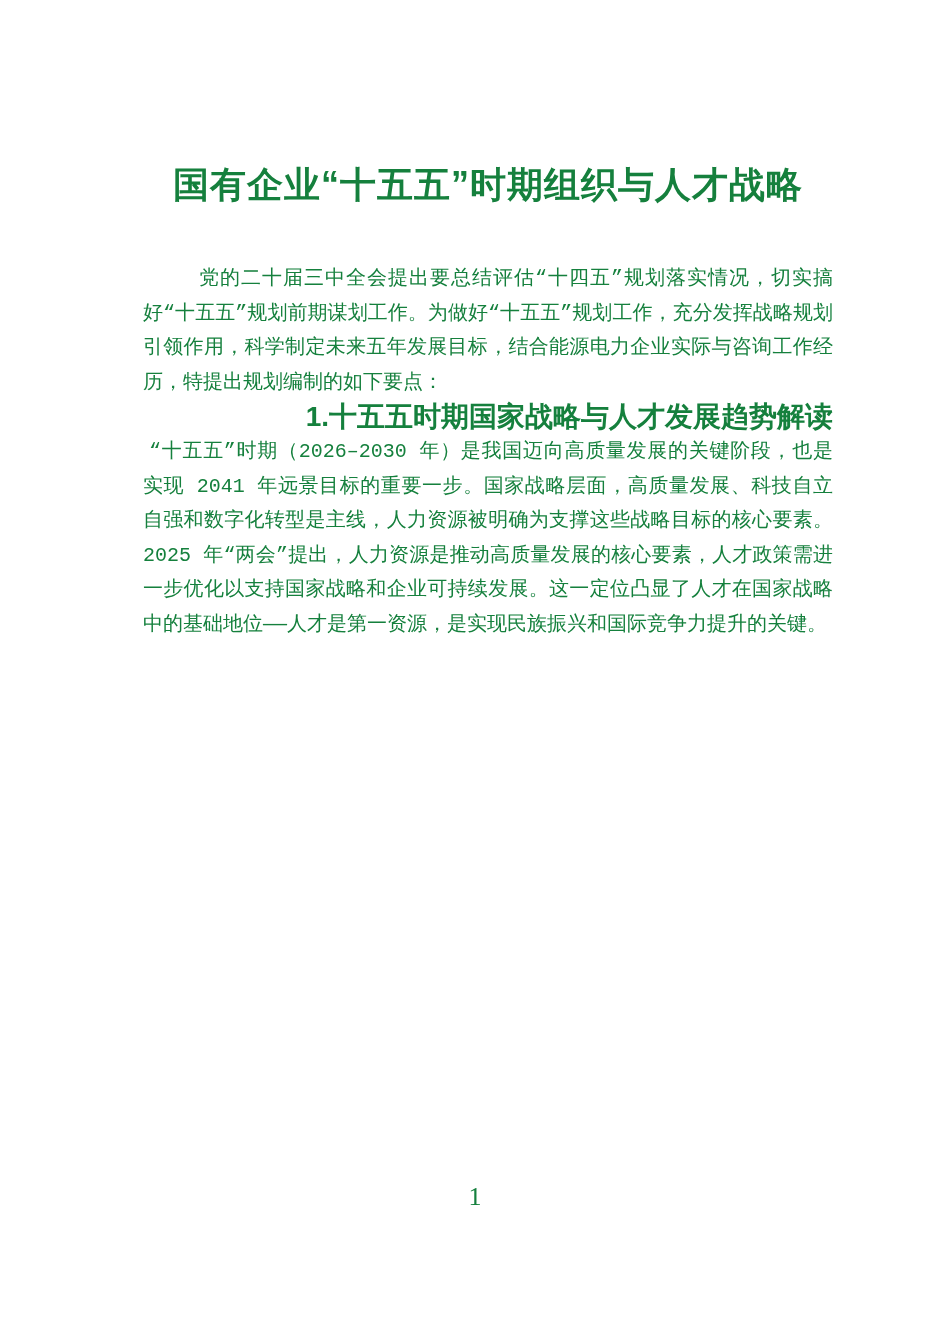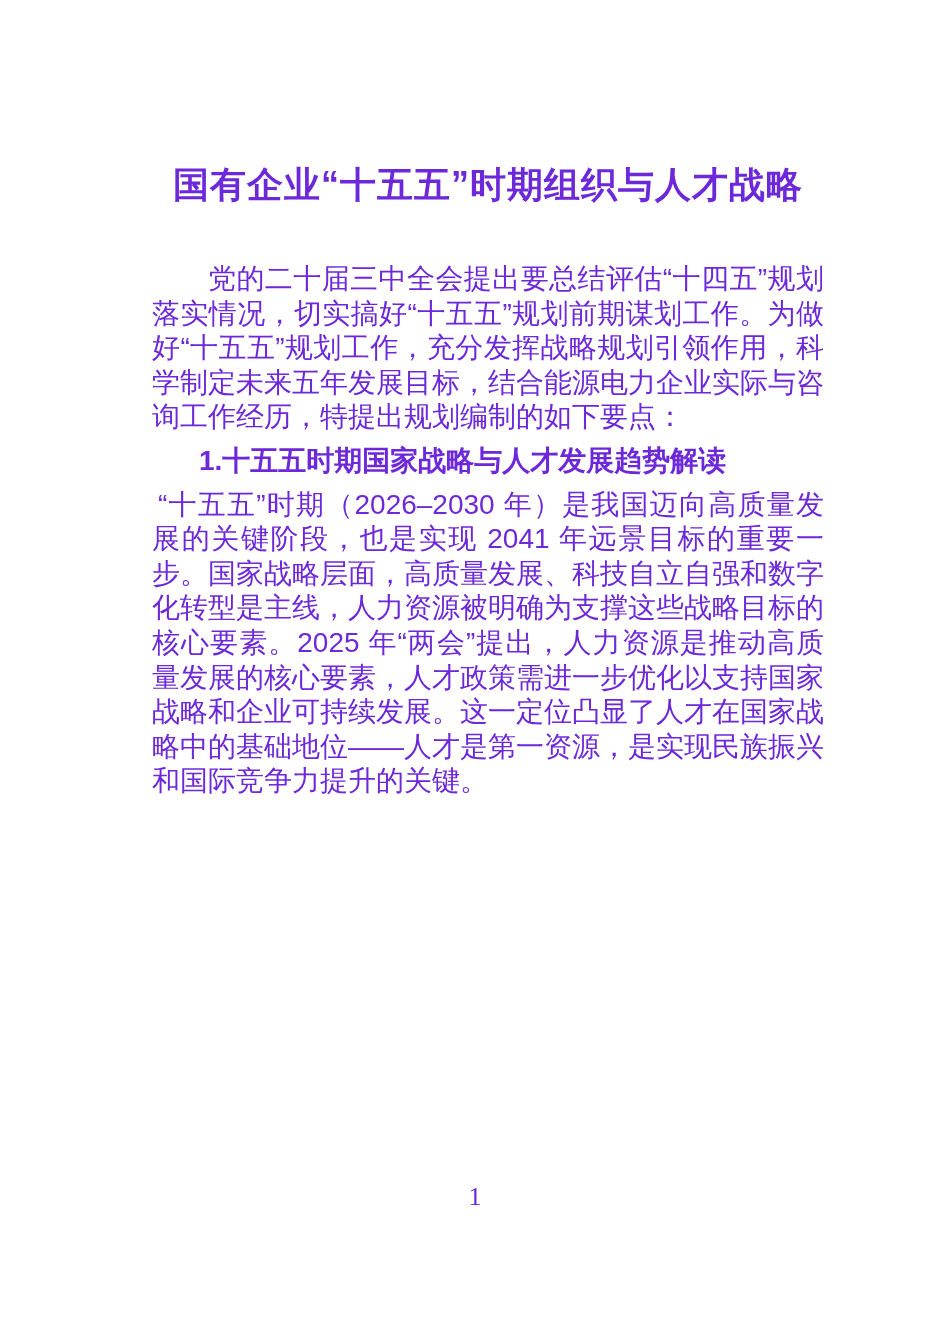--- a/index.html
+++ b/index.html
@@ -14,7 +14,7 @@
       height: 1344px;
       background: #ffffff;
       overflow: hidden;
-      color: #6d28d9;
+      color: #15803d;
       font-family: "Liberation Serif", "DejaVu Serif", serif;
     }
     .content {

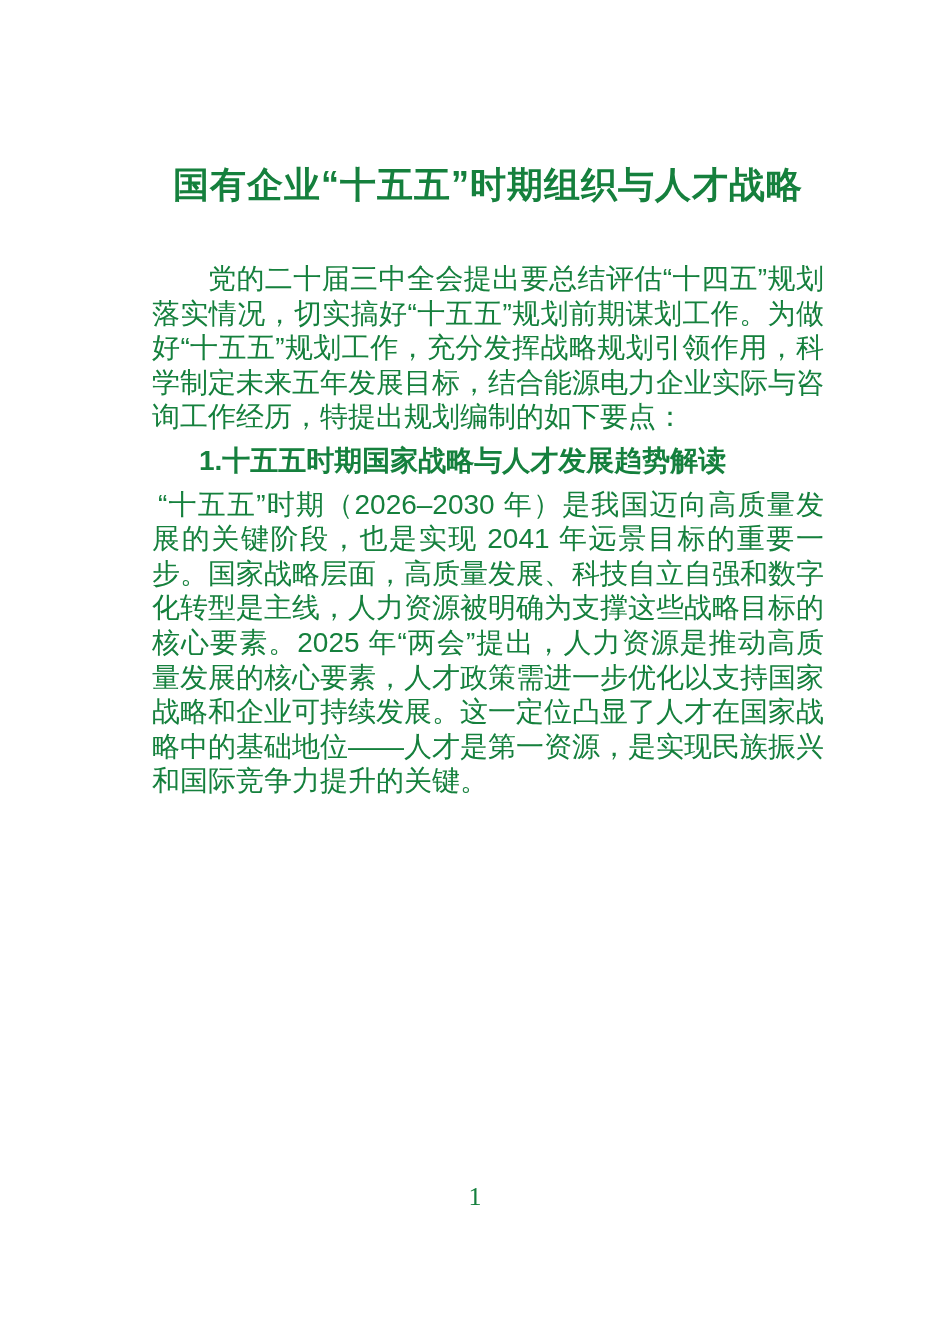--- a/index.html
+++ b/index.html
@@ -30,13 +30,13 @@
       letter-spacing: 1px;
     }
     .para {
-      margin: 9px;
-      font-size: 28px;
+      margin: 0;
+      font-size: 20px;
       line-height: 34.6px;
       text-align: justify;
       text-justify: inter-ideograph;
       text-indent: 56px; 
-      font-family: Liberation Sans, sans-serif;
+      font-family: Liberation Mono, monospace;
       word-break: break-all;
     }
     .para.first {

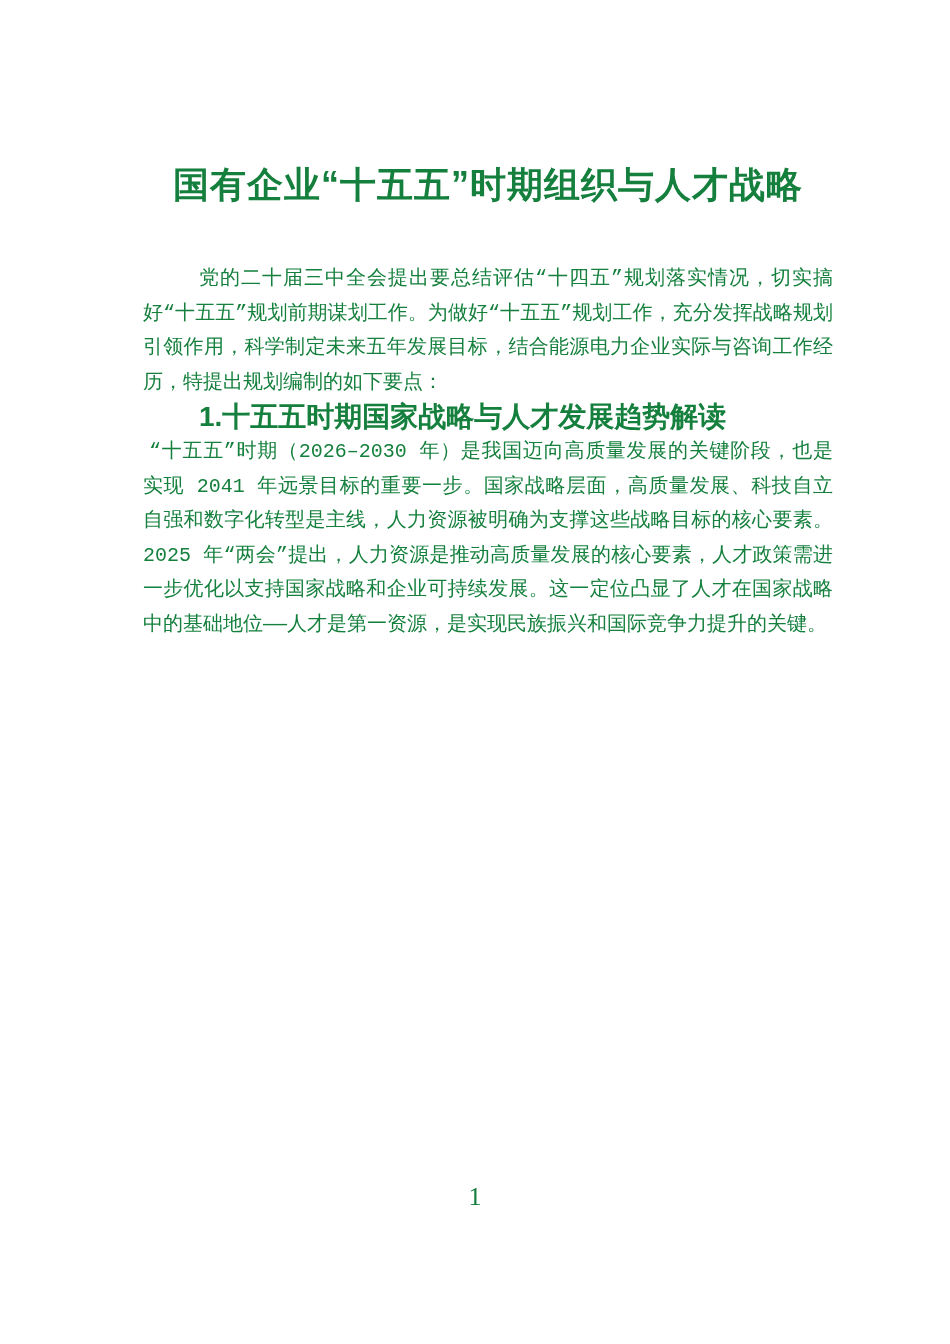--- a/index.html
+++ b/index.html
@@ -49,6 +49,7 @@
       text-indent: 56px;
       font-weight: bold;
       font-family: "Liberation Sans", "DejaVu Sans", sans-serif;
+      text-align: right;
     }
     .noindent {
       text-indent: 6px; 

